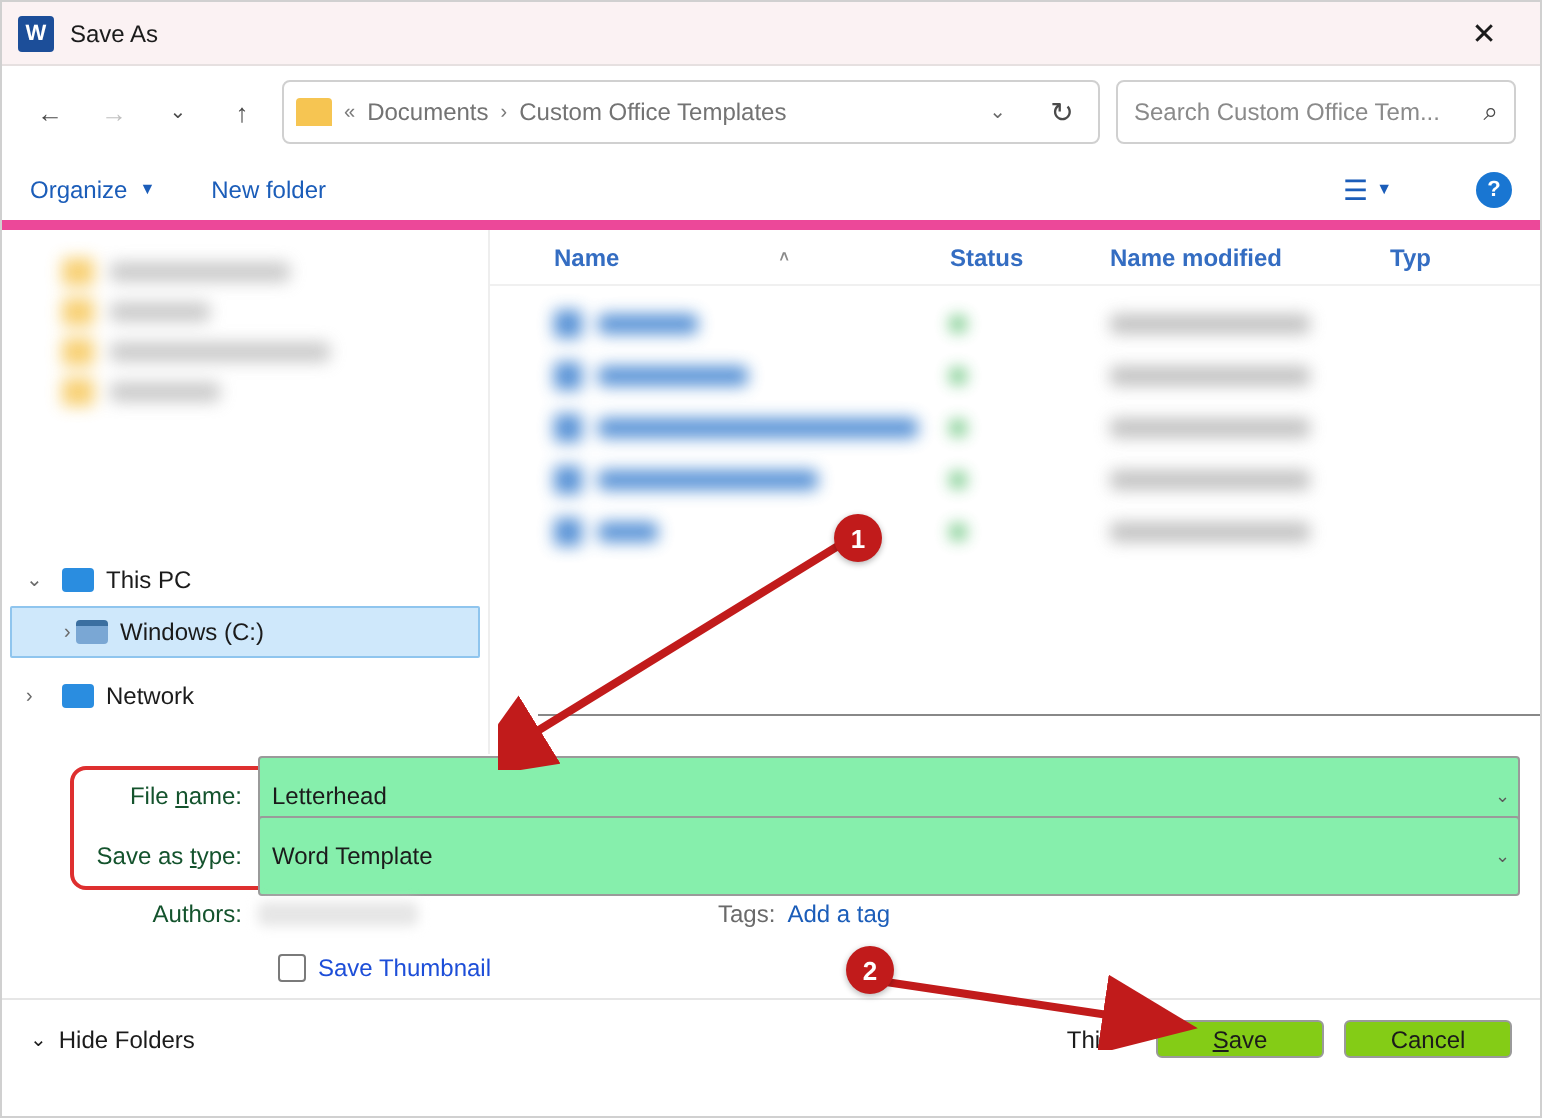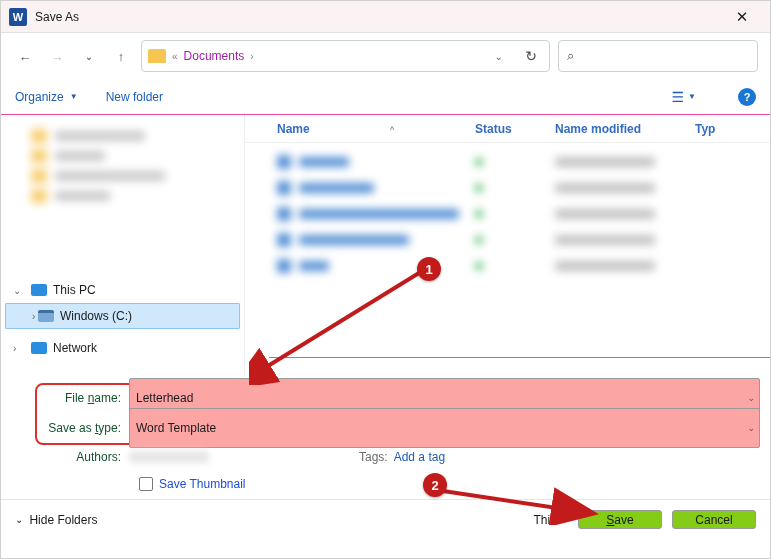--- a/index.html
+++ b/index.html
@@ -18,7 +18,7 @@
   .addrbar { flex: 1; height: 32px; border: 1px solid #d0d0d0; border-radius: 4px; display: flex; align-items: center; padding: 0 6px; gap: 4px; background: #fff; }
   .folder-ico { width: 18px; height: 14px; background: #f6c552; border-radius: 2px 2px 0 0; position: relative; }
   .crumb-sep { color: #7a7a7a; font-size: 10px; padding: 0 2px; }
-  .crumb { font-size: 12px; color: #a21caf; }
+  .crumb { font-size: 12px; color: #737373; }
   .addr-spacer { flex: 1; }
   .addr-chevron { color: #6a6a6a; font-size: 10px; padding: 0 6px; }
   .refresh { width: 24px; color: #4a4a4a; font-size: 14px; margin-left: 6px; text-align: center; }

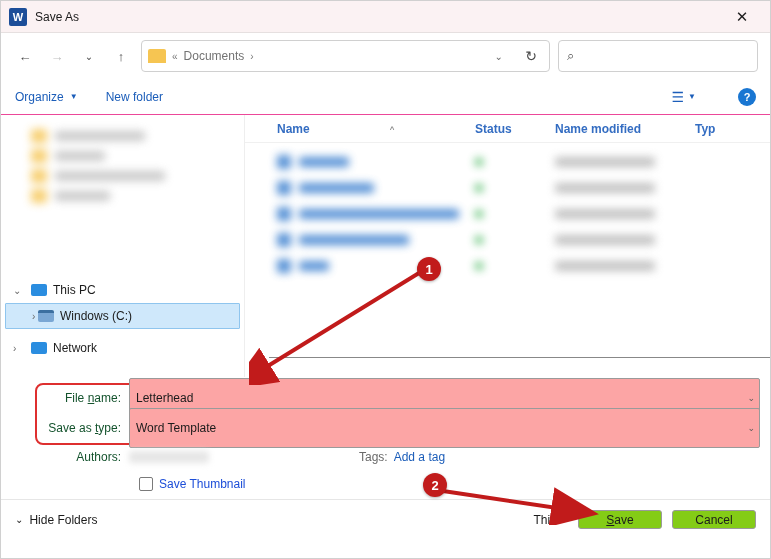--- a/index.html
+++ b/index.html
@@ -113,6 +113,7 @@
     <span class="crumb-sep">«</span>
     <span class="crumb">Documents</span>
     <span class="crumb-sep">›</span>
+    <span class="crumb">Custom Office Templates</span>
     <div class="addr-spacer"></div>
     <div class="addr-chevron">⌄</div>
     <div class="refresh">↻</div>

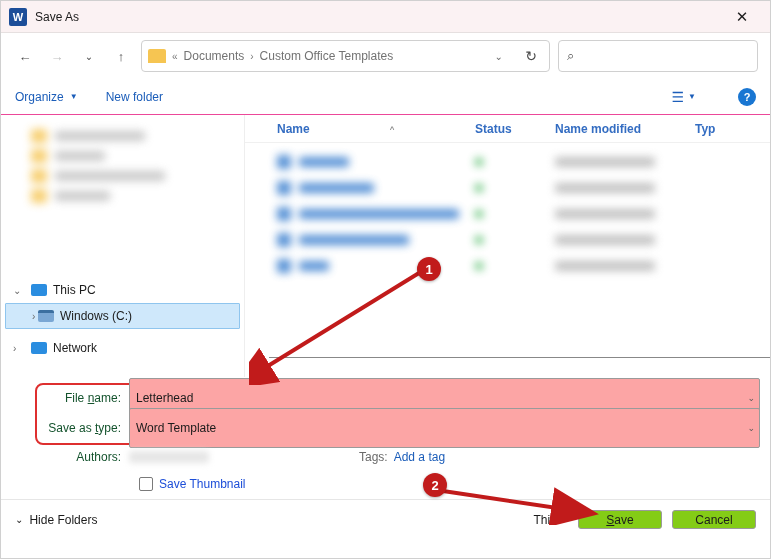--- a/index.html
+++ b/index.html
@@ -119,6 +119,7 @@
     <div class="refresh">↻</div>
   </div>
   <div class="searchbox">
+    <span class="ph">Search Custom Office Tem...</span>
     <span class="mag">⌕</span>
   </div>
 </div>

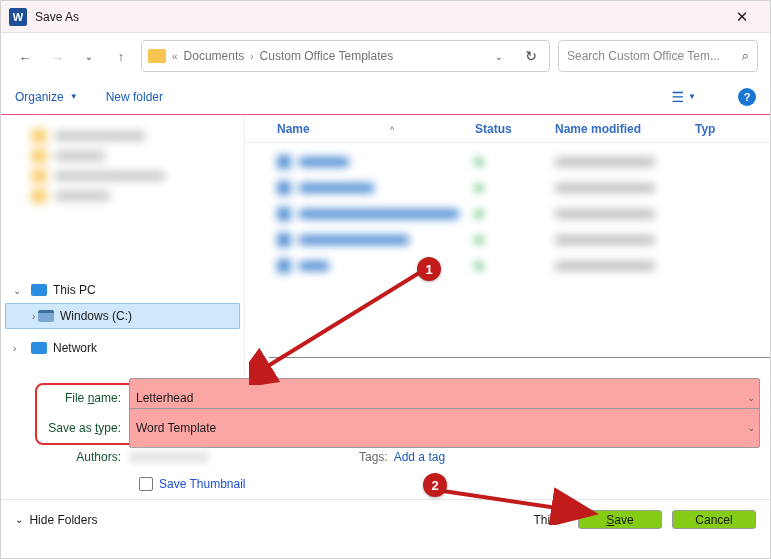--- a/index.html
+++ b/index.html
@@ -27,7 +27,7 @@
   .searchbox .mag { font-size: 13px; color: #4a4a4a; }
 
   
-  .tbrow { height: 36px; border-bottom: 1px solid #ec4899; display: flex; align-items: center; padding: 0 14px; gap: 28px; }
+  .tbrow { height: 36px; border-bottom: 5px solid #ec4899; display: flex; align-items: center; padding: 0 14px; gap: 28px; }
   .organize { color: #1b5db9; font-size: 12px; display: flex; align-items: center; gap: 6px; }
   .newfolder { color: #1b5db9; font-size: 12px; }
   .tb-spacer { flex: 1; }

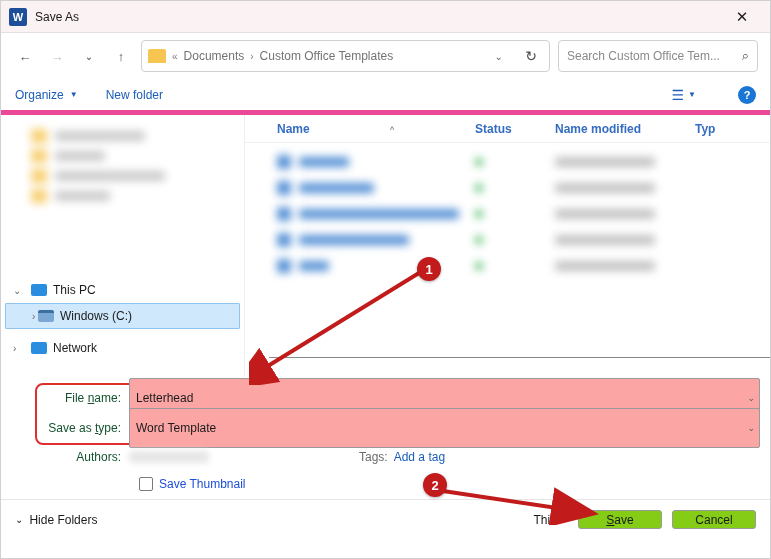--- a/index.html
+++ b/index.html
@@ -73,7 +73,7 @@
   .field-row { display: flex; align-items: center; height: 26px; margin-bottom: 4px; }
   .field-lbl { width: 118px; text-align: right; padding-right: 8px; font-size: 12px; color: #14532d; }
   .field-lbl .ul { text-decoration: underline; }
-  .field-input { flex: 1; height: 40px; border: 1px solid #9a9a9a; border-radius: 2px; display: flex; align-items: center; padding: 0 6px; font-size: 12px; background: #fca5a5; position: relative; }
+  .field-input { flex: 1; height: 40px; border: 1px solid #9a9a9a; border-radius: 2px; display: flex; align-items: center; padding: 0 6px; font-size: 12px; background: #86efac; position: relative; }
   .field-input .dd { position: absolute; right: 4px; color: #5a5a5a; font-size: 9px; }
   .meta-row { display: flex; align-items: center; height: 24px; margin-top: 4px; }
   .meta-lbl { width: 118px; text-align: right; padding-right: 8px; font-size: 12px; color: #14532d; }

